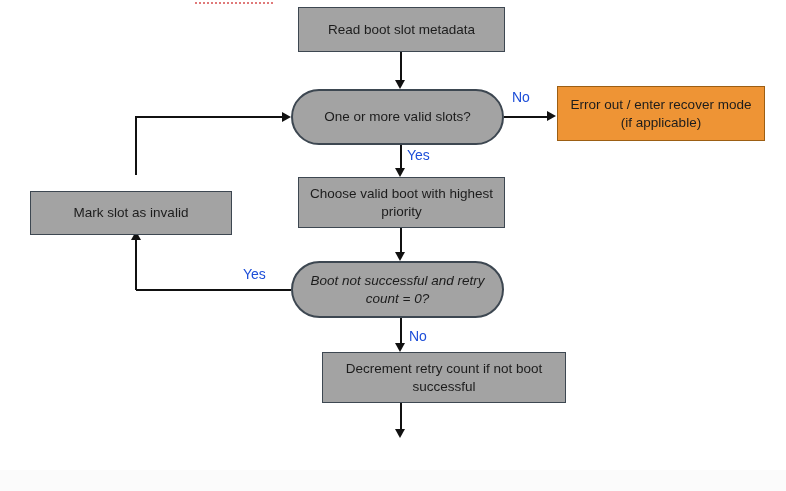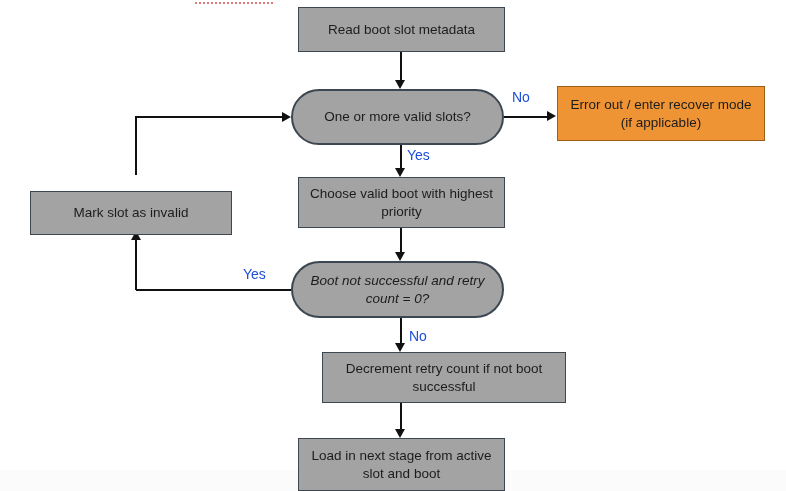--- a/index.html
+++ b/index.html
@@ -129,9 +129,6 @@
     <span>Decrement retry count if not boot successful</span>
   </div>
 
-  <div class="node" id="n-load">
-    <span>Load in next stage from active slot and boot</span>
-  </div>
 
 </div>
 

